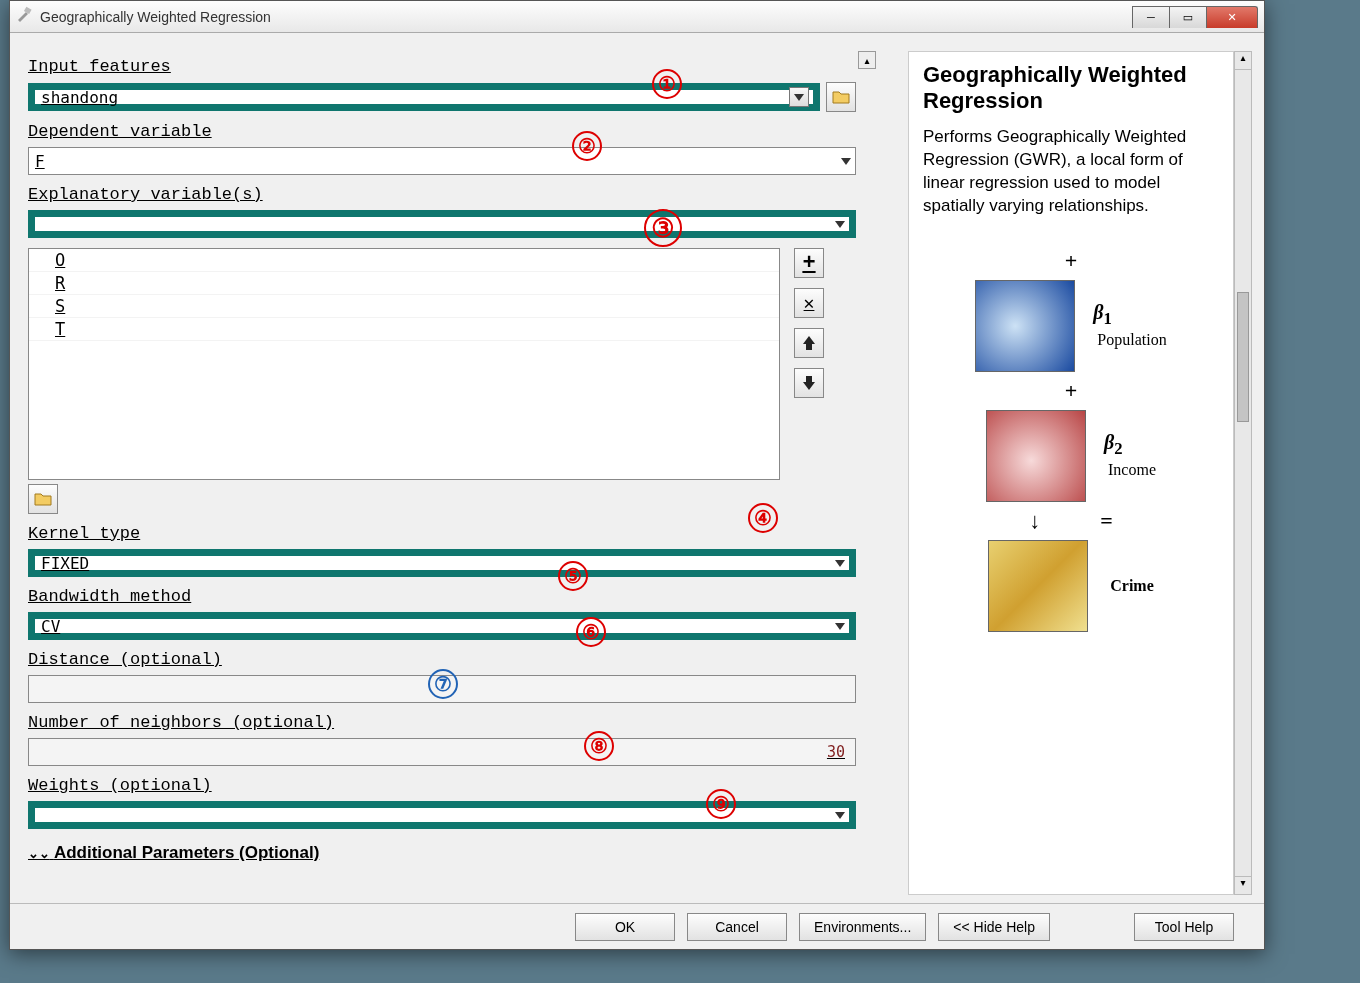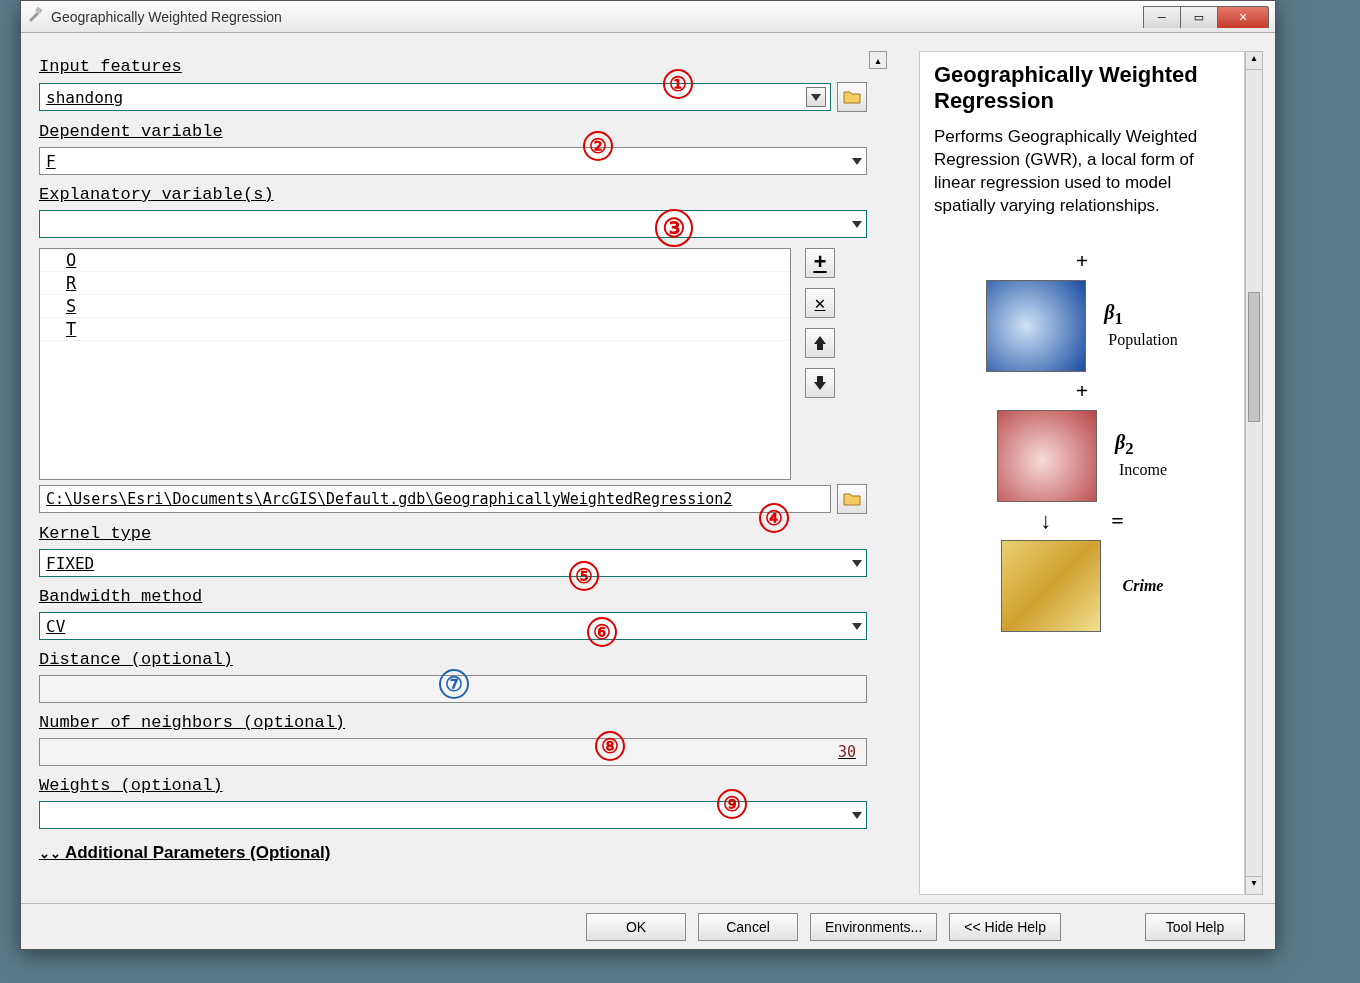--- a/index.html
+++ b/index.html
@@ -13,7 +13,7 @@
 }
 .window {
   position: absolute;
-  left: 20px; top: 0;
+  left: 9px; top: 0;
   width: 1256px; height: 950px;
   background: #f0f0f0;
   border: 1px solid #555;

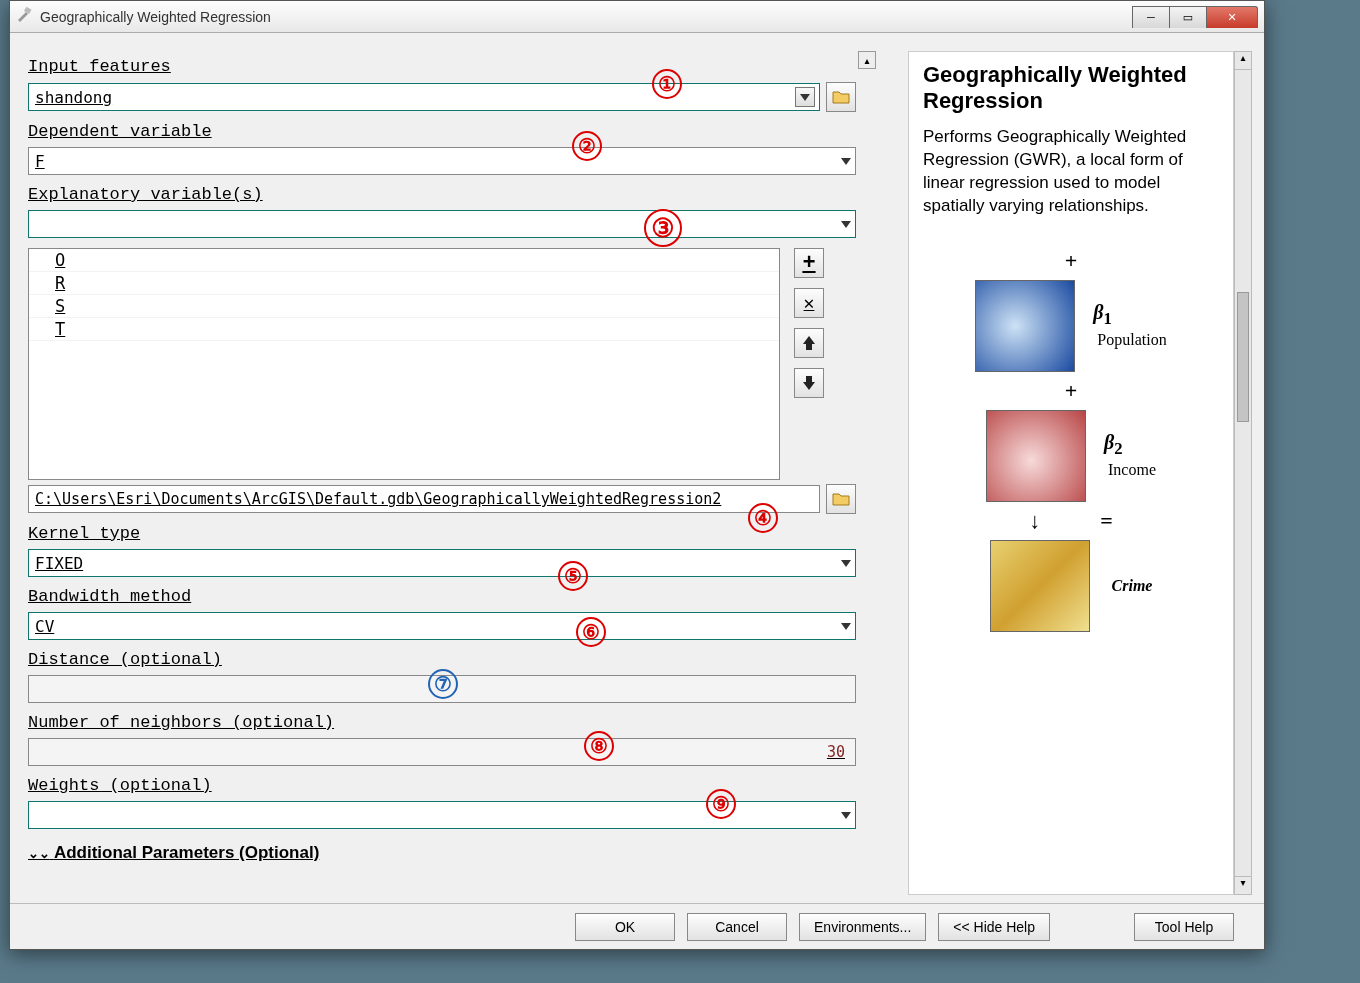--- a/index.html
+++ b/index.html
@@ -52,7 +52,7 @@
 .bold-label { font-family: "Segoe UI",Tahoma,sans-serif; font-weight:bold; font-size:17px; margin-top:10px;}
 .row { display:flex; align-items:center; gap:6px; }
 .combo {
-  flex:1; height:28px; border:1px solid #0f766e; background:#fff;
+  flex:1; height:28px; border:7px solid #0f766e; background:#fff;
   display:flex; align-items:center; justify-content:space-between;
   padding:0 4px 0 6px; font-family:"Consolas",monospace; font-size:16px;
 }

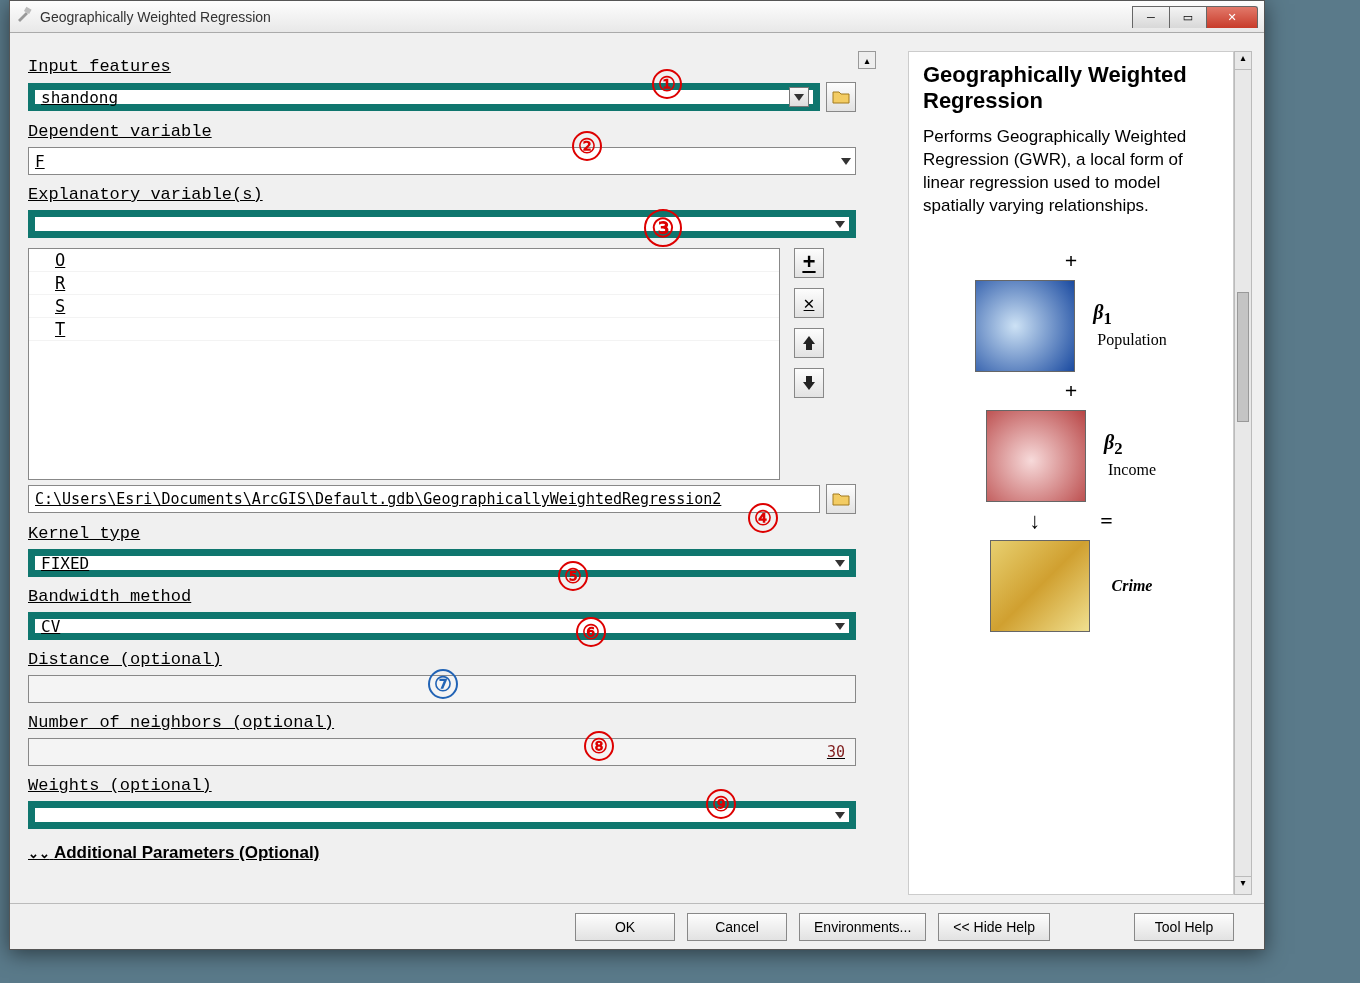--- a/index.html
+++ b/index.html
@@ -182,9 +182,6 @@
       </div>
 
       <div class="row">
-        <div class="textbox">
-          <span>C:\Users\Esri\Documents\ArcGIS\Default.gdb\GeographicallyWeightedRegression2</span>
-        </div>
         <div class="icon-btn">
           <svg width="18" height="16" viewBox="0 0 18 16">
               <path d="M1 3 h6 l2 2 h8 v9 h-16 z" fill="#f3cc63" stroke="#a27a1f"></path>

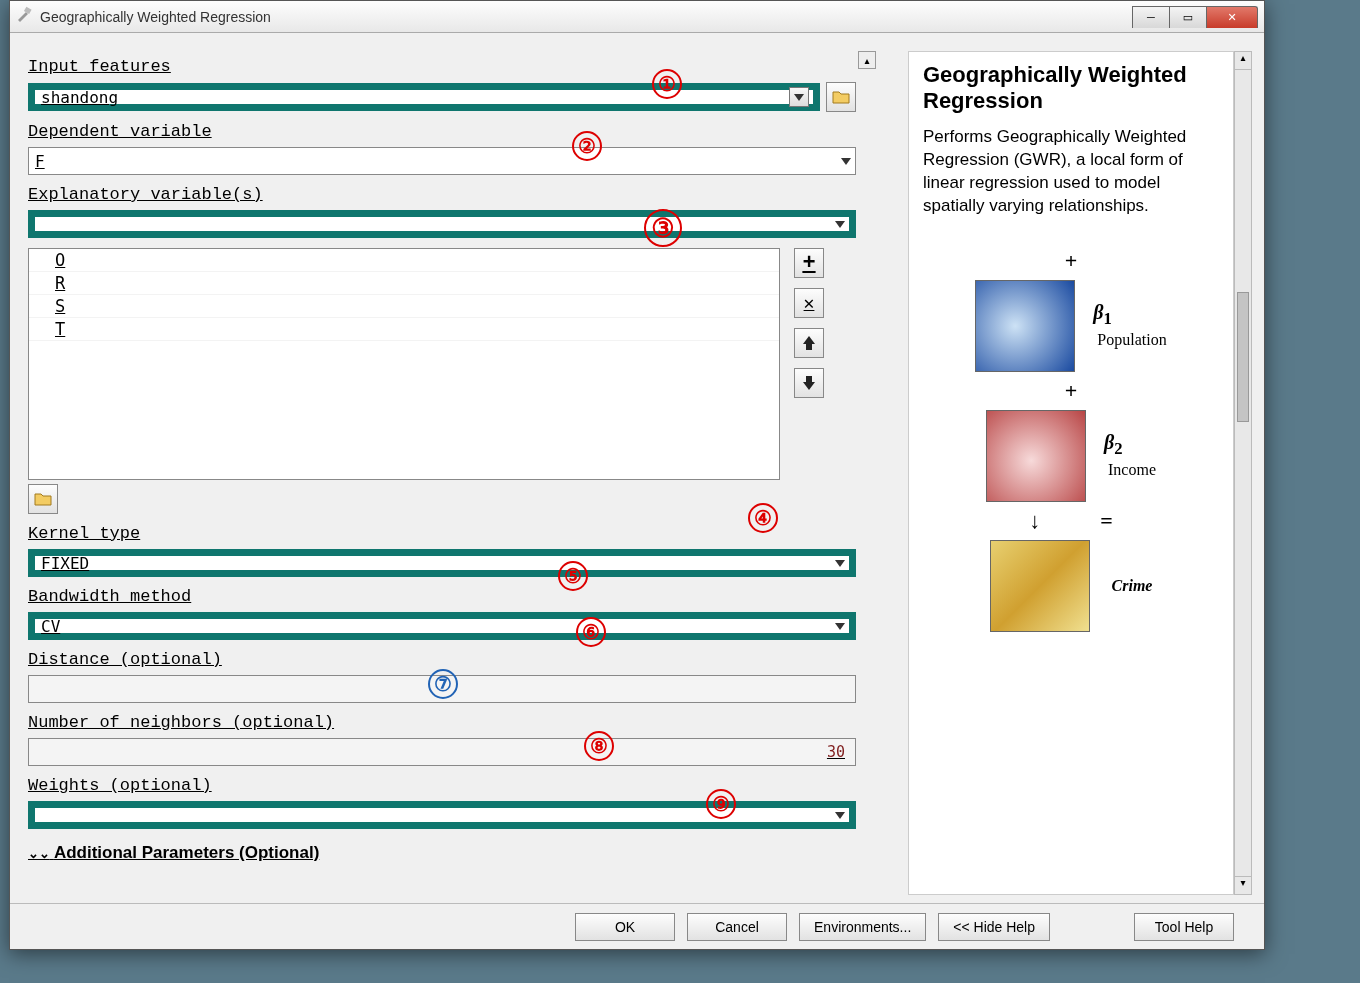--- a/index.html
+++ b/index.html
@@ -276,7 +276,7 @@
           </div>
           <div class="drow">
             <div class="sq yellow"></div>
-            <div><span class="sublabel" style="font-weight:bold;font-style:italic;">Crime</span></div>
+            <div><span class="sublabel" style="font-weight:bold;">Crime</span></div>
           </div>
         </div>
       </div>

